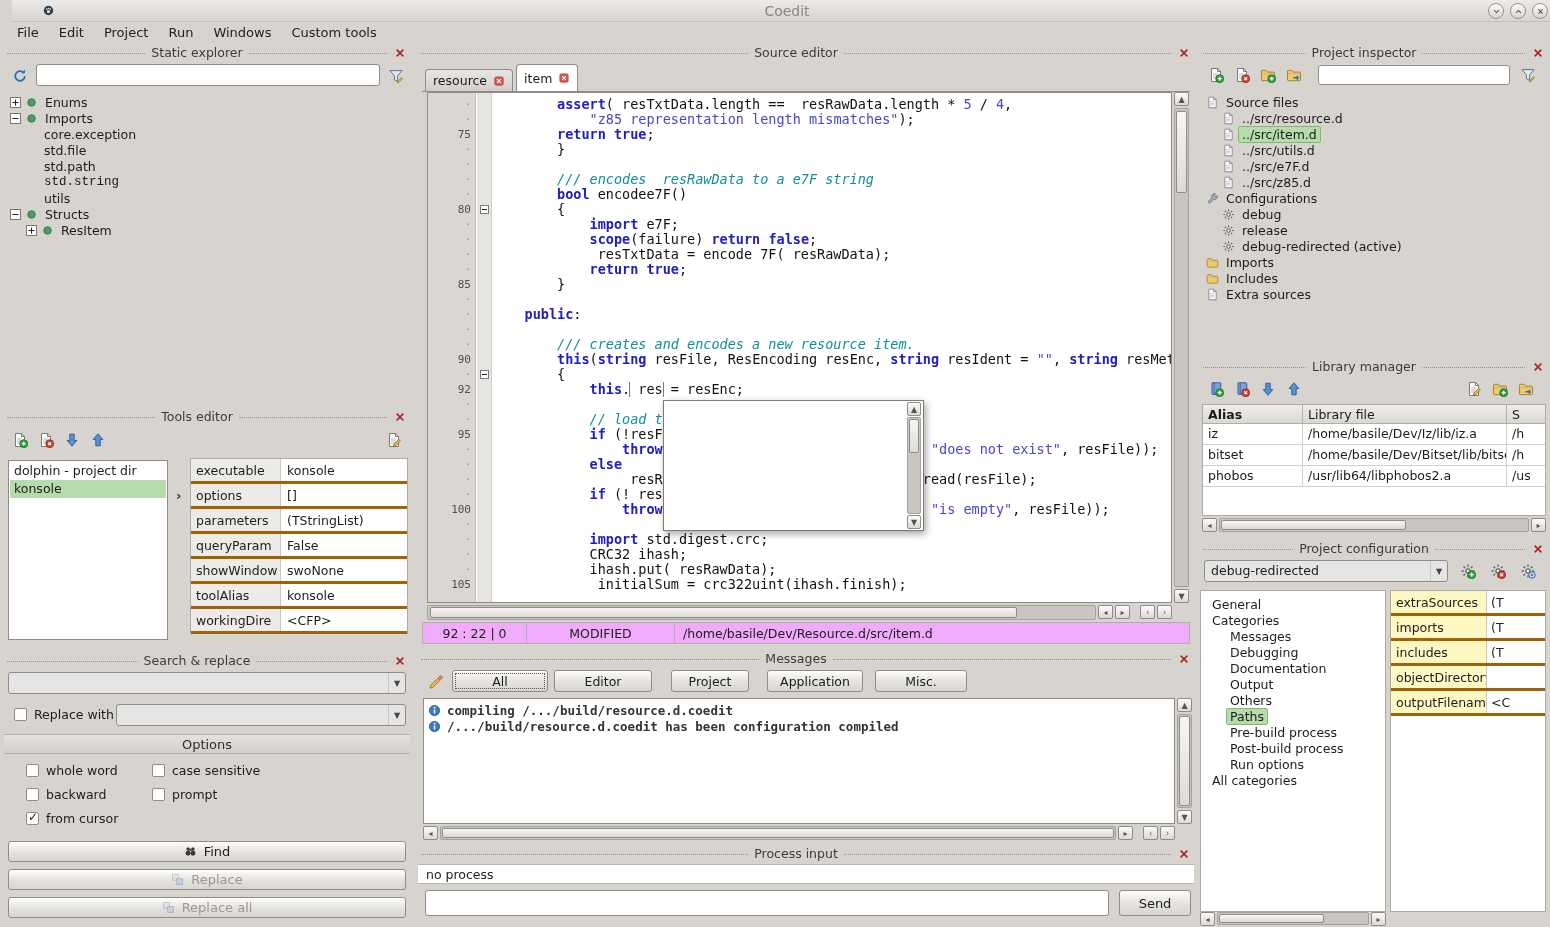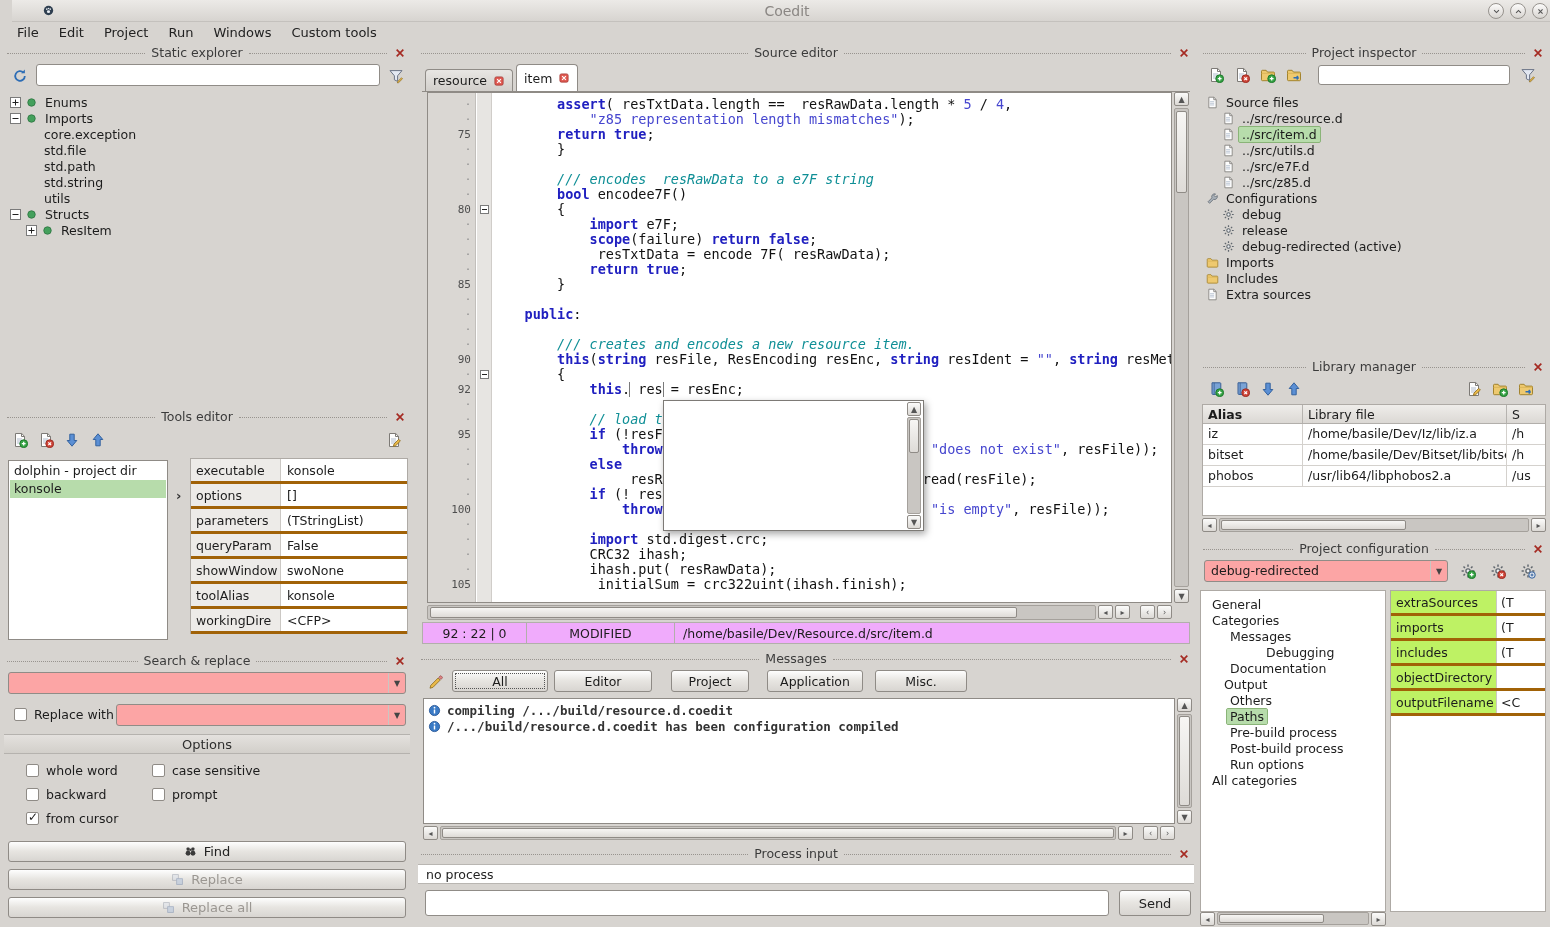--- a/index.html
+++ b/index.html
@@ -209,7 +209,7 @@
       <div class="tree-row" style="padding-left: 37px;">
         <span class="lbl">std.path</span>
       </div>
-      <div class="tree-row" style="padding-left: 37px;">
+      <div class="tree-row" style="padding-left: 37px; font-family: Liberation Mono, monospace;">
         <span class="lbl">std.string</span>
       </div>
       <div class="tree-row" style="padding-left: 37px;">

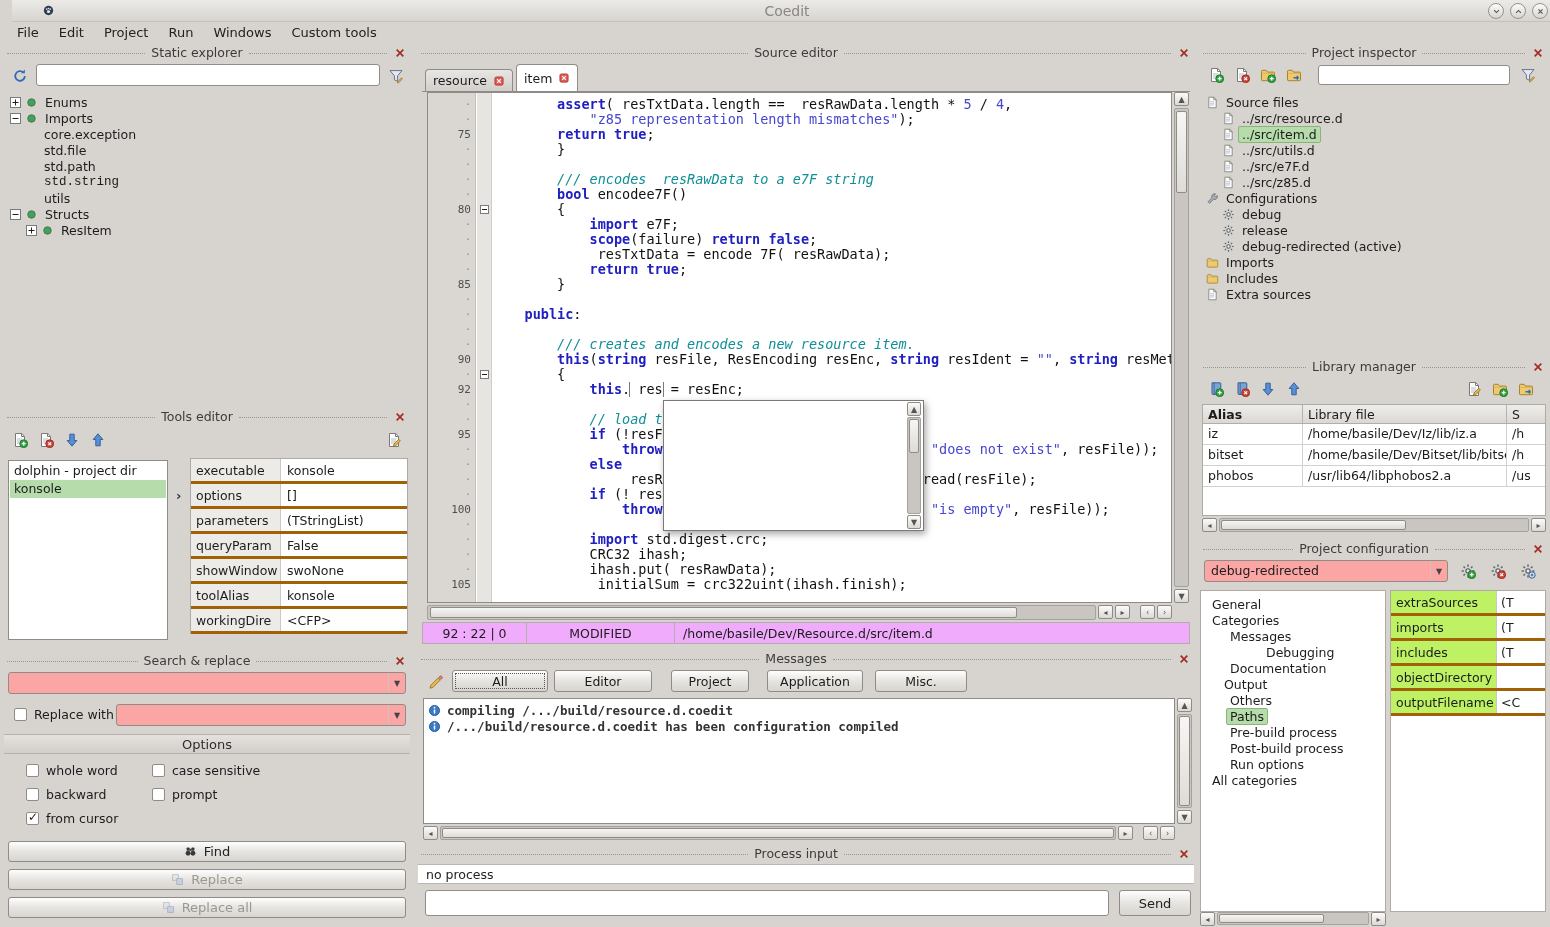--- a/index.html
+++ b/index.html
@@ -27,7 +27,7 @@
 .tbtn{position:absolute;width:24px;height:24px;display:flex;align-items:center;justify-content:center;border:1px solid transparent;border-radius:3px}
 .tbtn .icon{width:16px;height:16px}
 .input{position:absolute;background:#fff;border:1px solid #908c87;border-radius:3px;height:22px;padding:2px 6px;font-size:12.5px;font-family:"DejaVu Sans",sans-serif;outline:none}
-.combo{position:absolute;background:#fca5a5;border:1px solid #908c87;border-radius:3px;height:22px}
+.combo{position:absolute;background:#e5e5e5;border:1px solid #908c87;border-radius:3px;height:22px}
 .combo .val{position:absolute;left:6px;top:2px;font-size:12.5px;white-space:nowrap}
 .combo .arr{position:absolute;right:0;top:0;width:17px;height:100%;display:flex;align-items:center;justify-content:center;border-left:1px solid #c9c6c2;color:#444;font-size:8px}
 .btn{position:absolute;display:flex;align-items:center;justify-content:center;gap:7px;background:linear-gradient(#fefefe,#e7e5e1 48%,#d8d5d1);border:1px solid #8f8b86;border-radius:3px;font-size:13px;color:#222}

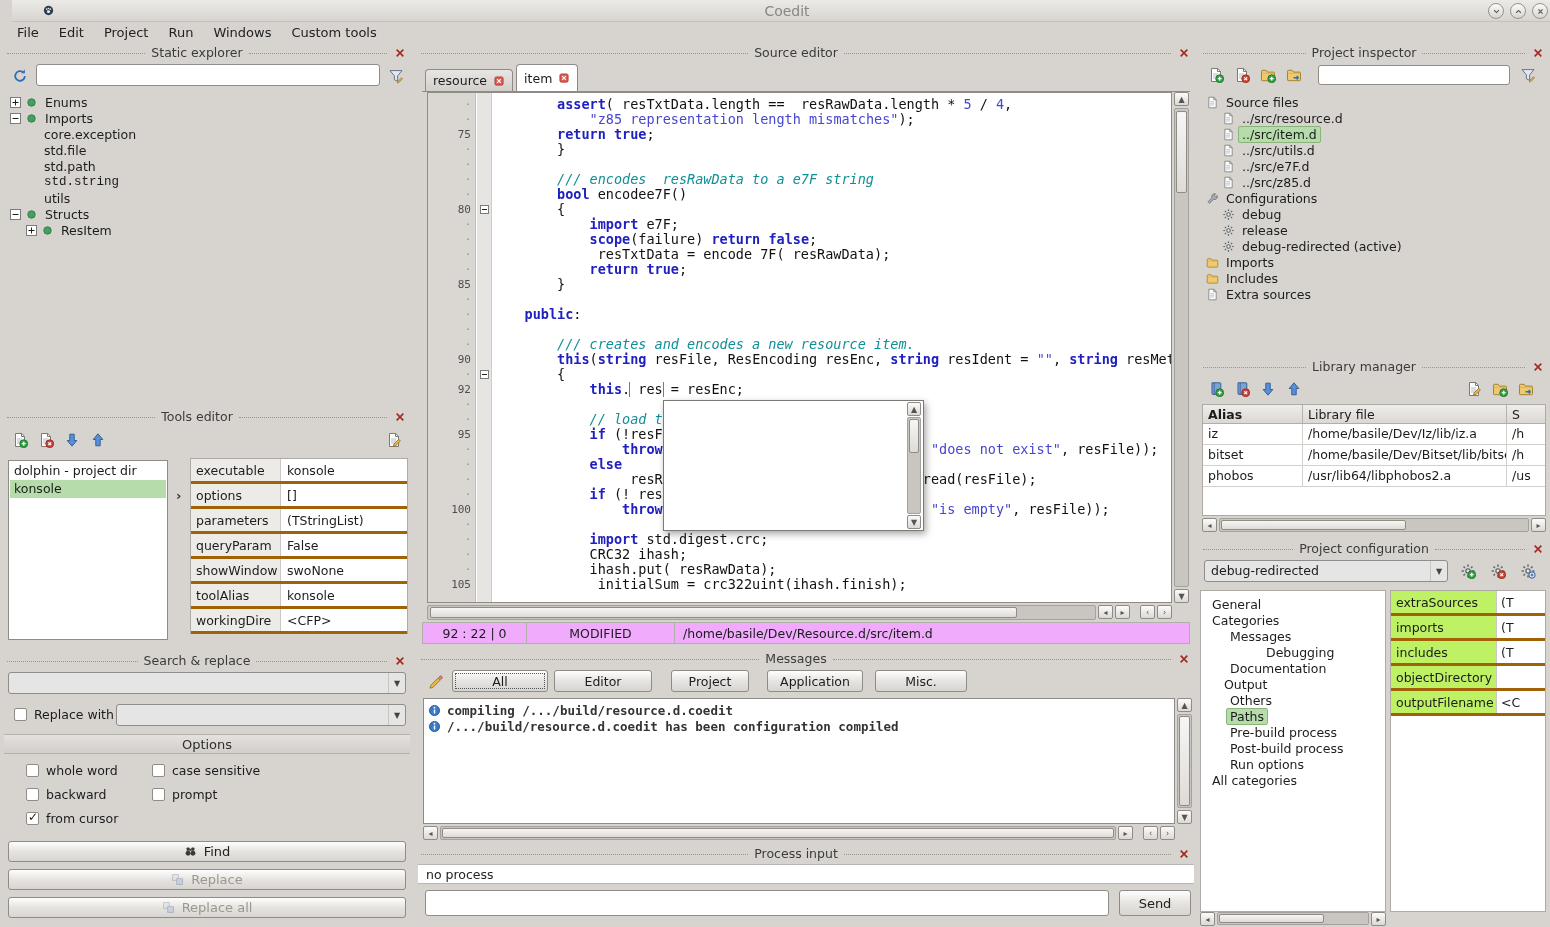--- a/index.html
+++ b/index.html
@@ -104,7 +104,7 @@
 
 #cfg-tree{position:absolute;left:0;top:50px;width:186px;height:322px;background:#fff;border:1px solid #aeaaa5;padding-top:5px;overflow:hidden}
 #cfg-grid{position:absolute;left:190px;top:50px;width:156px;height:322px;background:#fff;border:1px solid #aeaaa5;overflow:hidden}
-#cfg-grid .grid-label{width:106px;background:#bef264}
+#cfg-grid .grid-label{width:96px;background:#fef9c3}
 #cfg-grid .grid-value{padding-left:4px}
 
 #proc-strip{position:absolute;left:0;top:19px;width:100%;height:20px;background:#fff;border-top:1px solid #b9b6b2;border-bottom:1px solid #b9b6b2;display:flex;align-items:center;padding-left:8px;font-size:12.5px;color:#222}

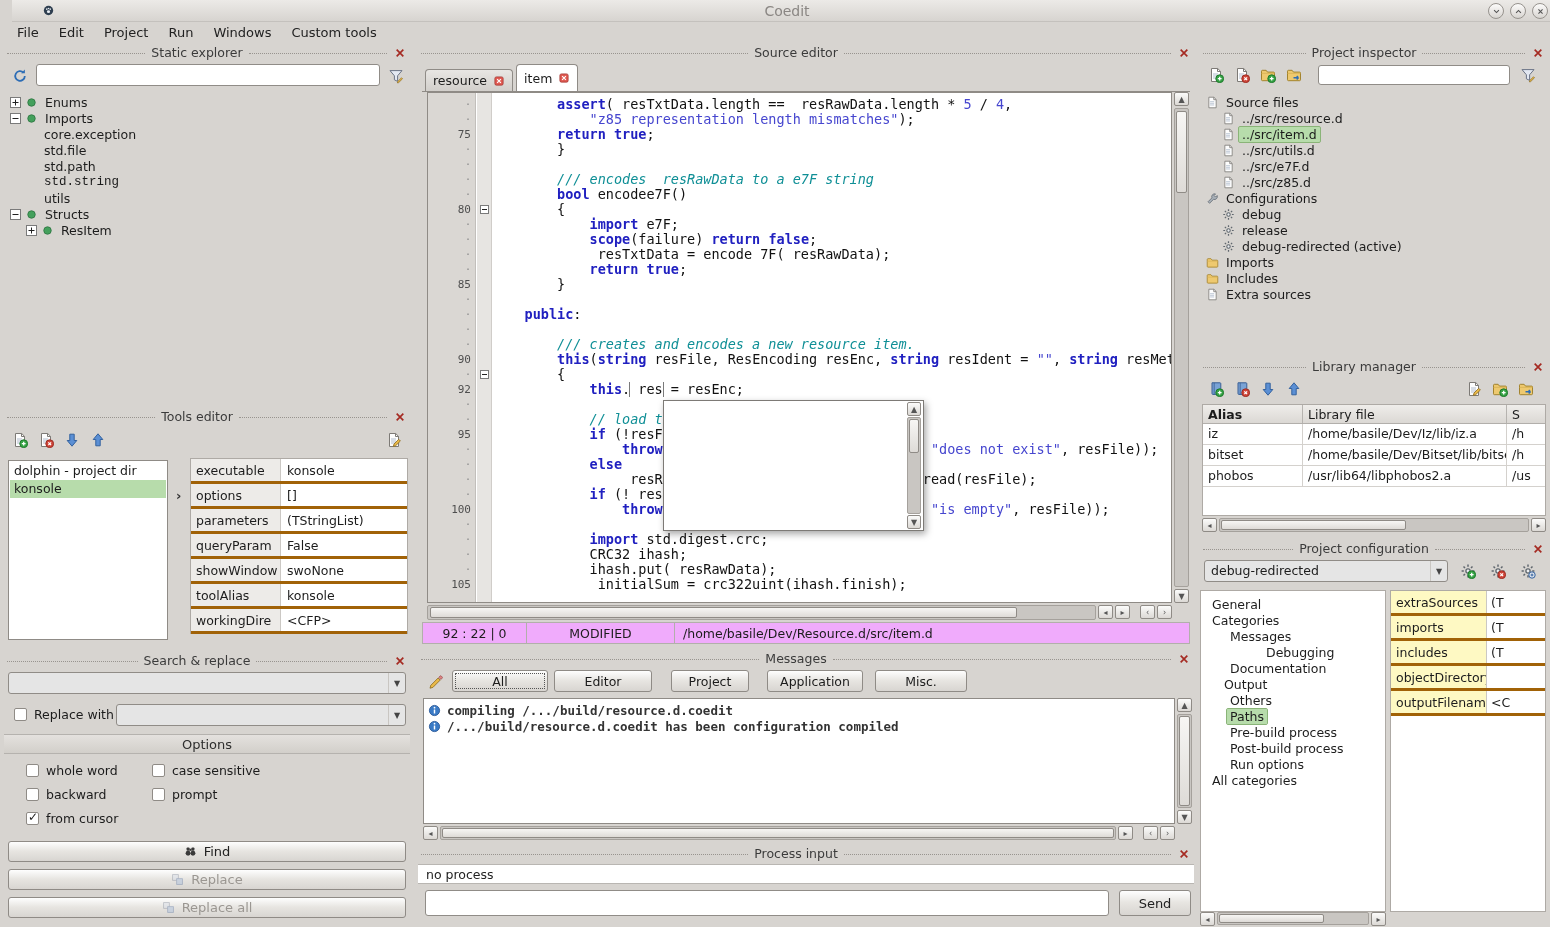--- a/index.html
+++ b/index.html
@@ -1089,7 +1089,7 @@
       <div class="tree-row" style="padding-left: 26px;">
         <span class="lbl">Messages</span>
       </div>
-      <div class="tree-row" style="padding-left: 26px; margin-left: 36px;">
+      <div class="tree-row" style="padding-left: 26px;">
         <span class="lbl">Debugging</span>
       </div>
       <div class="tree-row" style="padding-left: 26px;">

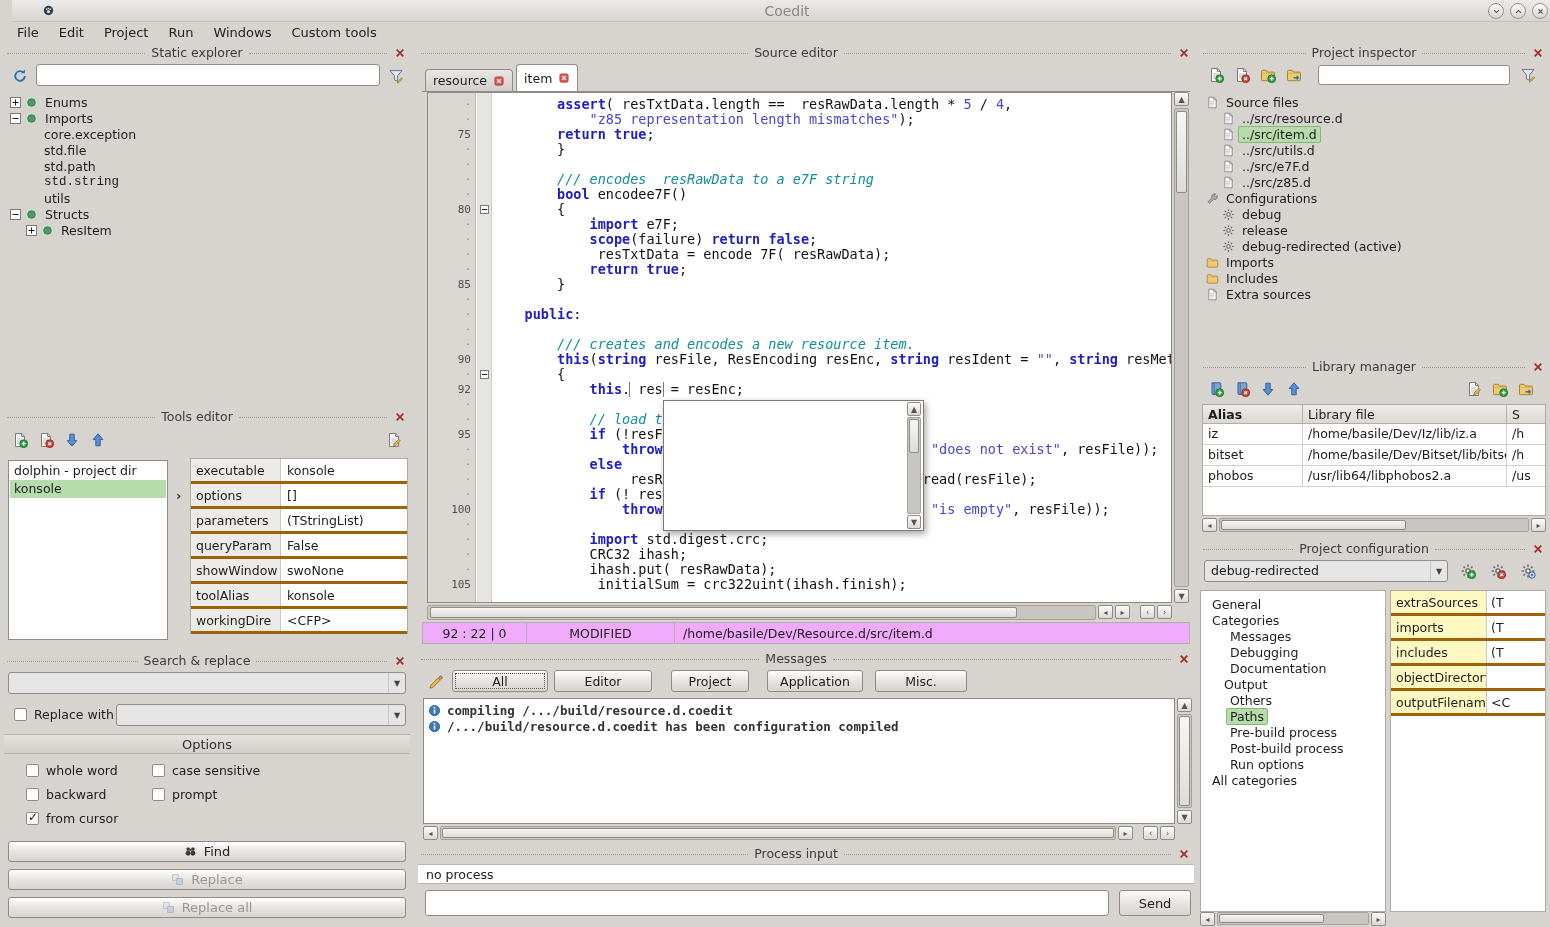--- a/index.html
+++ b/index.html
@@ -1095,7 +1095,7 @@
       <div class="tree-row" style="padding-left: 26px;">
         <span class="lbl">Documentation</span>
       </div>
-      <div class="tree-row" style="padding-left: 20px;">
+      <div class="tree-row" style="padding-left: 26px;">
         <span class="lbl">Output</span>
       </div>
       <div class="tree-row" style="padding-left: 26px;">

